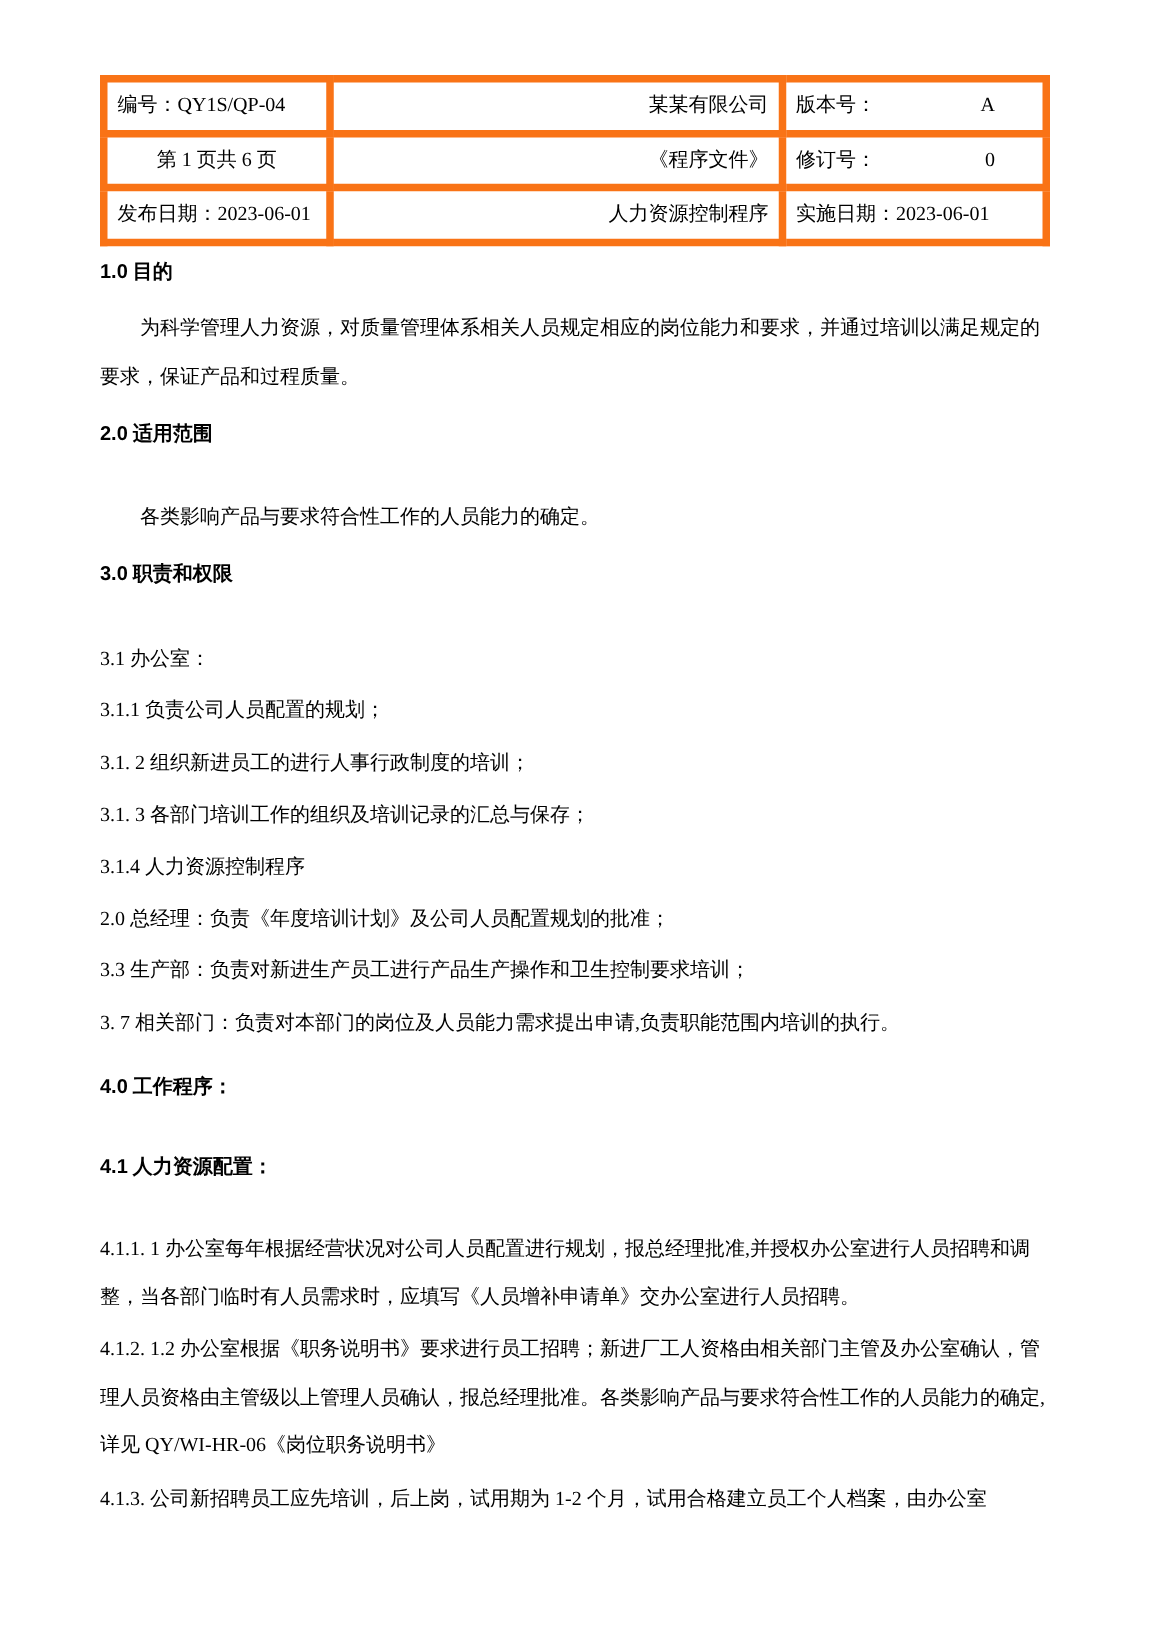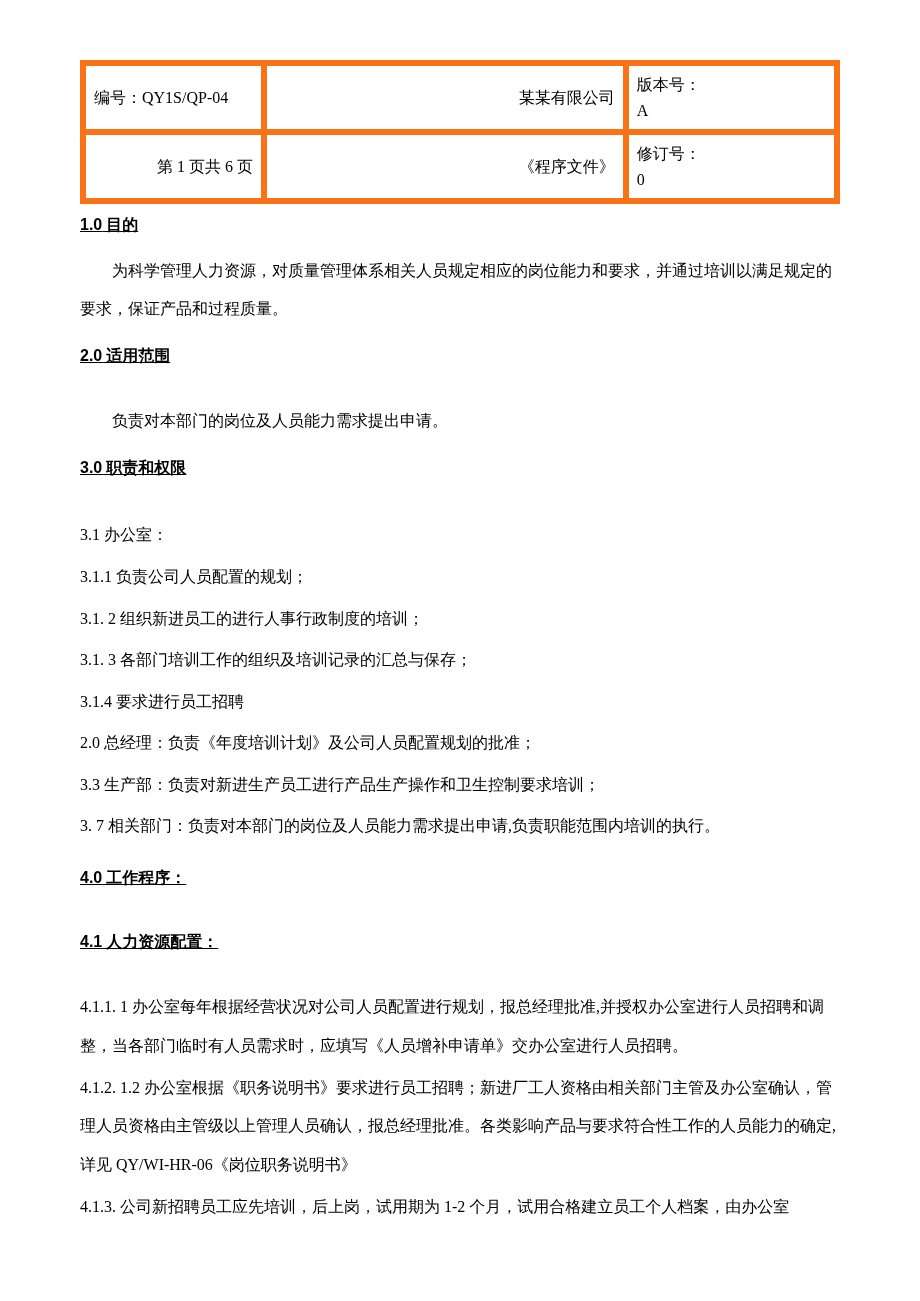--- a/index.html
+++ b/index.html
@@ -41,7 +41,6 @@
       display: flex;
       justify-content: space-between;
       padding-right: 30px;
-      flex-direction: column;
     }
     .doc-title-cell {
       font-size: 20px;

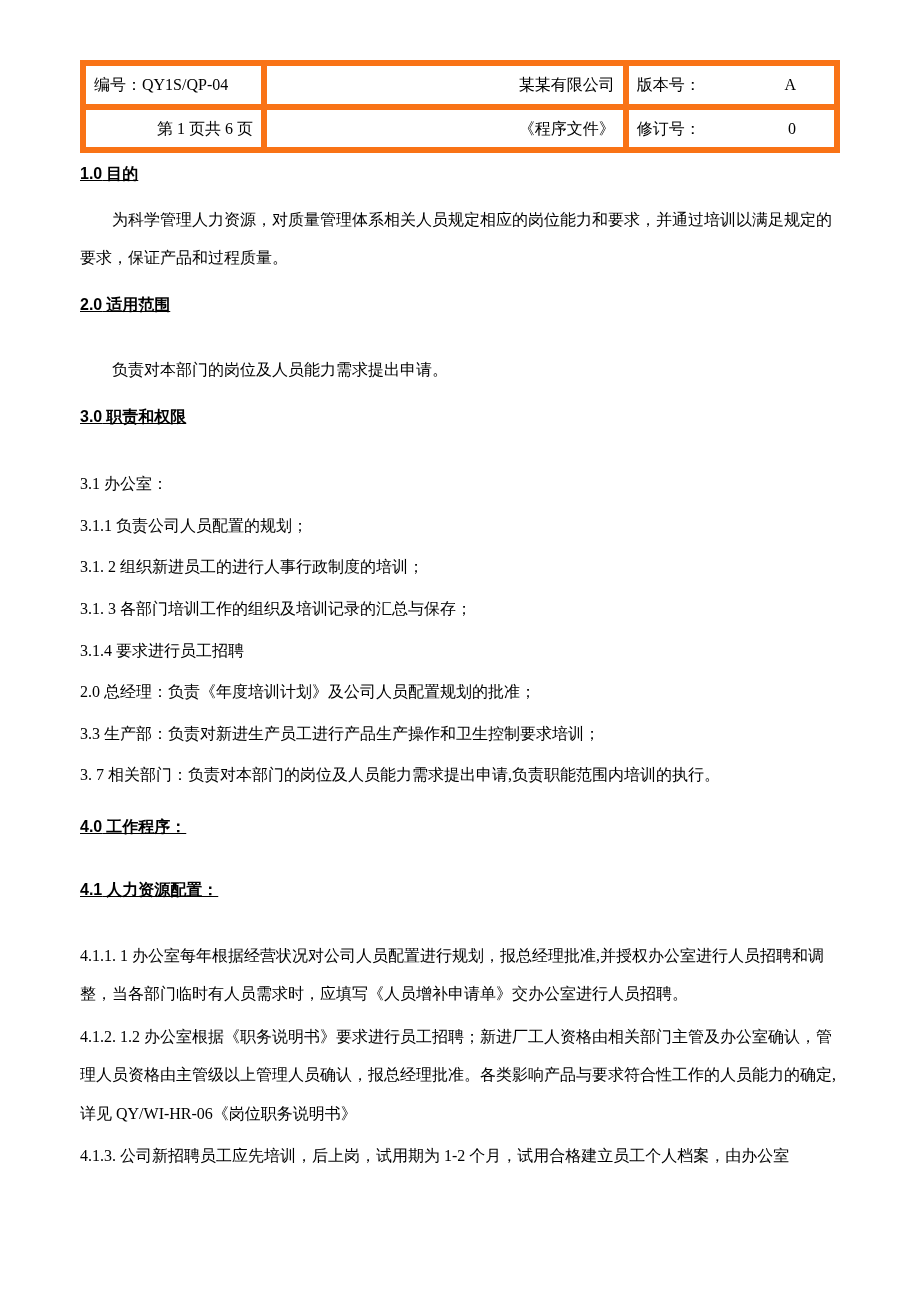--- a/index.html
+++ b/index.html
@@ -97,7 +97,7 @@
     </td>
   </tr>
   <tr>
-    <td class="col1" style="text-align:right">
+    <td class="col1" style="text-align:center">
       <span>第 1 页共 6 页</span>
     </td>
     <td class="col2 doc-title-cell">

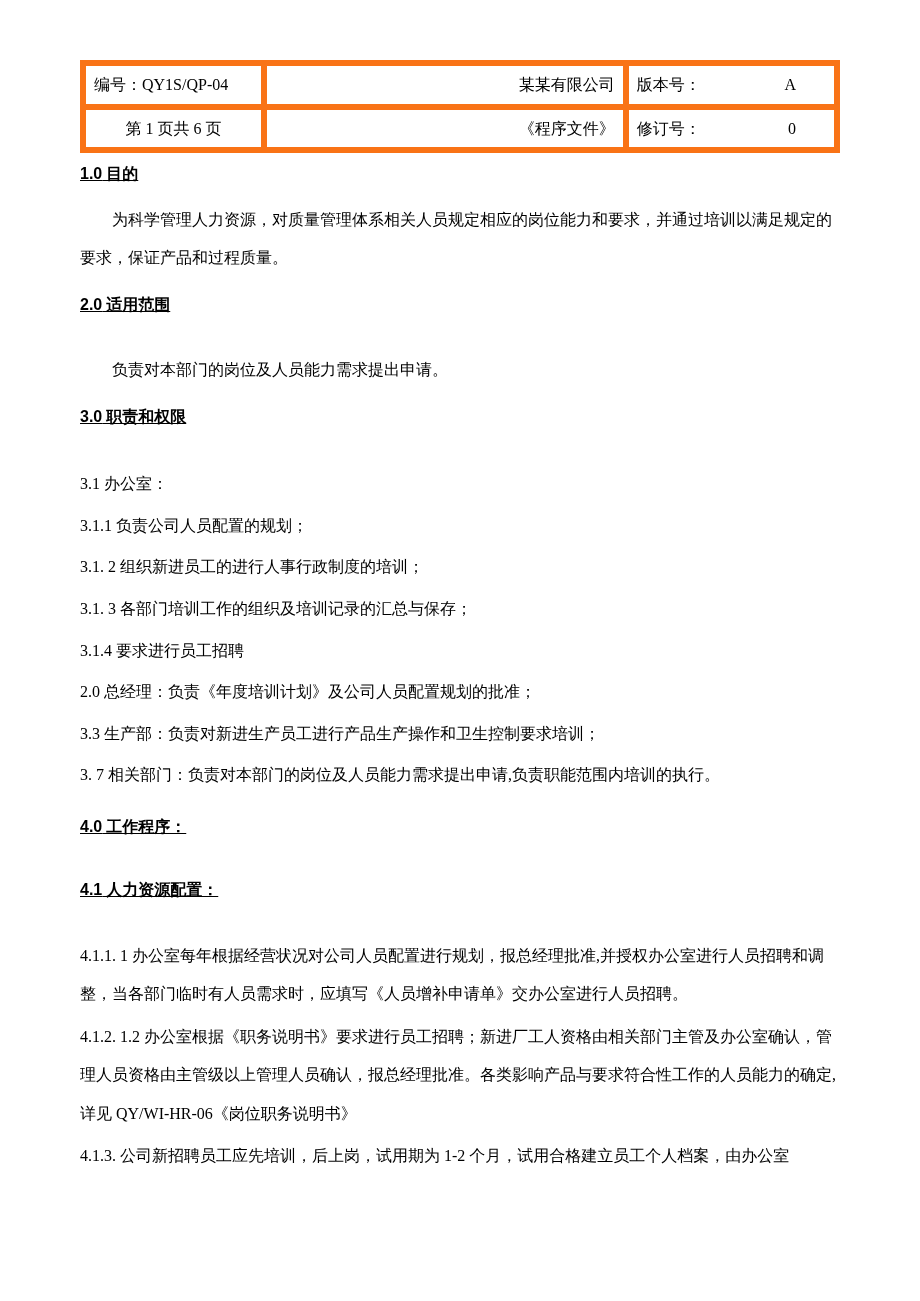--- a/index.html
+++ b/index.html
@@ -110,6 +110,17 @@
       </div>
     </td>
   </tr>
+  <tr>
+    <td class="col1">
+      <span>发布日期：</span><span>2023-06-01</span>
+    </td>
+    <td class="col2 doc-main-title">
+      <span>人力资源控制程序</span>
+    </td>
+    <td class="col3">
+      <span>实施日期：</span><span>2023-06-01</span>
+    </td>
+  </tr>
 </tbody>
   </table>
 

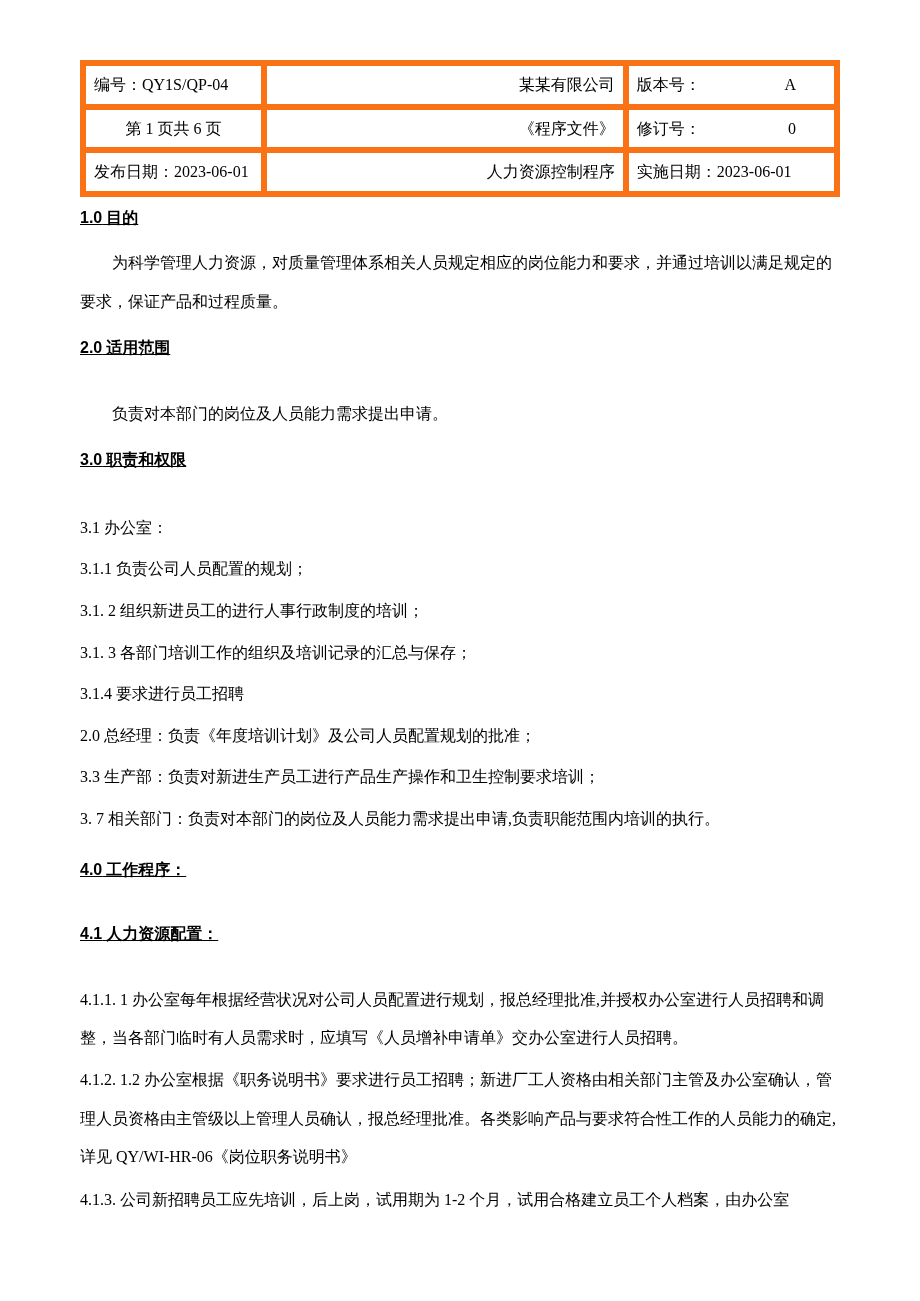--- a/index.html
+++ b/index.html
@@ -52,7 +52,6 @@
       font-weight: bold;
       margin-top: 14px;
       margin-bottom: 14px;
-      text-decoration: underline;
     }
     .section-heading .num {
       font-family: Arial, sans-serif;

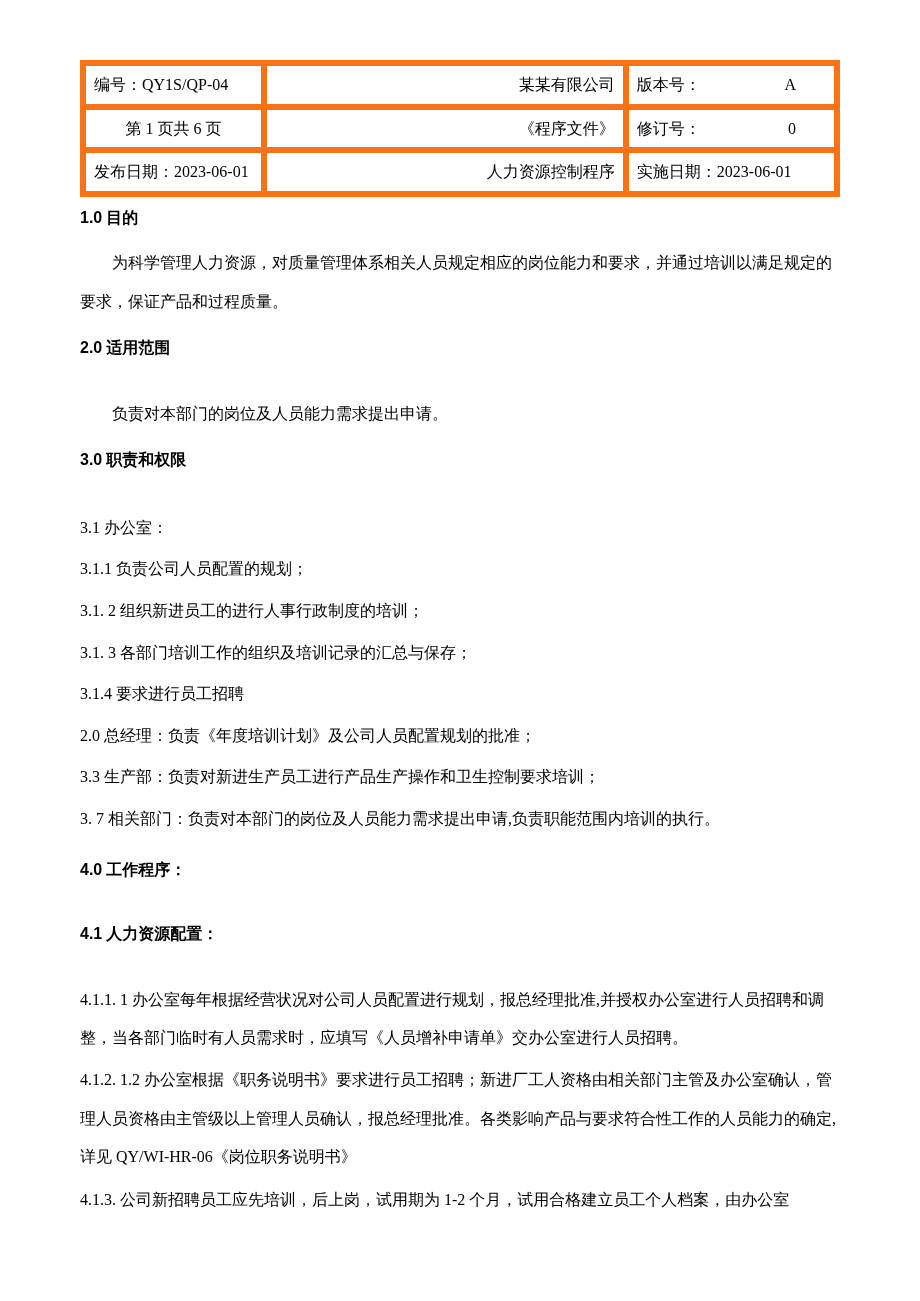--- a/index.html
+++ b/index.html
@@ -132,7 +132,7 @@
   <span class="num">2.0</span><span> 适用范围</span>
 </div>
 <div class="spacer"></div>
-<p class="para">负责对本部门的岗位及人员能力需求提出申请。</p>
+<p class="para">各类影响产品与要求符合性工作的人员能力的确定。</p>
 
 <div class="section-heading">
   <span class="num">3.0</span><span> 职责和权限</span>

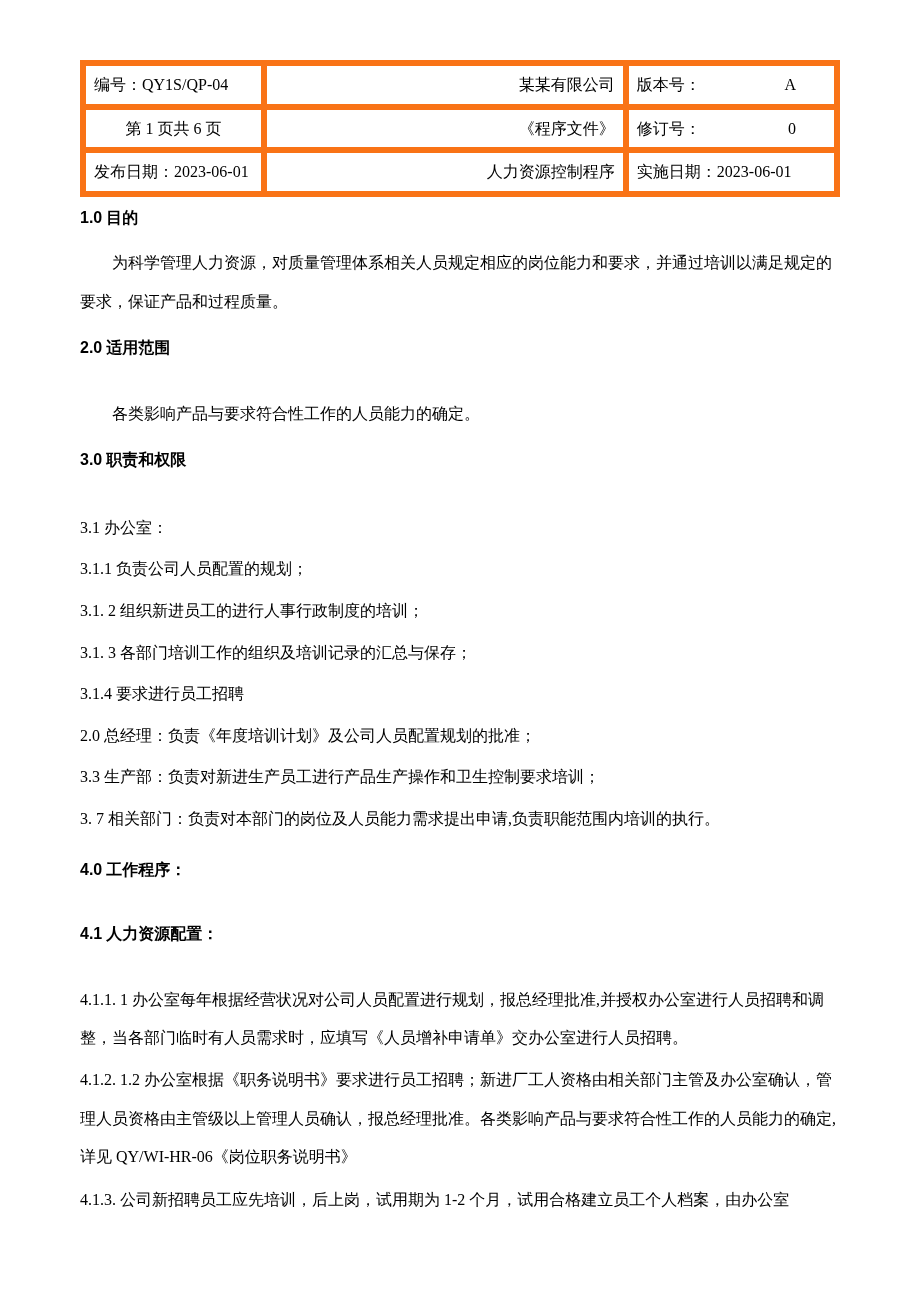--- a/index.html
+++ b/index.html
@@ -142,7 +142,7 @@
 <div class="item">3.1.1  负责公司人员配置的规划；</div>
 <div class="item">3.1. 2 组织新进员工的进行人事行政制度的培训；</div>
 <div class="item">3.1. 3 各部门培训工作的组织及培训记录的汇总与保存；</div>
-<div class="item">3.1.4 要求进行员工招聘</div>
+<div class="item">3.1.4 人力资源控制程序</div>
 <div class="item">2.0 总经理：负责《年度培训计划》及公司人员配置规划的批准；</div>
 <div class="item">3.3 生产部：负责对新进生产员工进行产品生产操作和卫生控制要求培训；</div>
 <div class="item">3. 7 相关部门：负责对本部门的岗位及人员能力需求提出申请,负责职能范围内培训的执行。</div>

